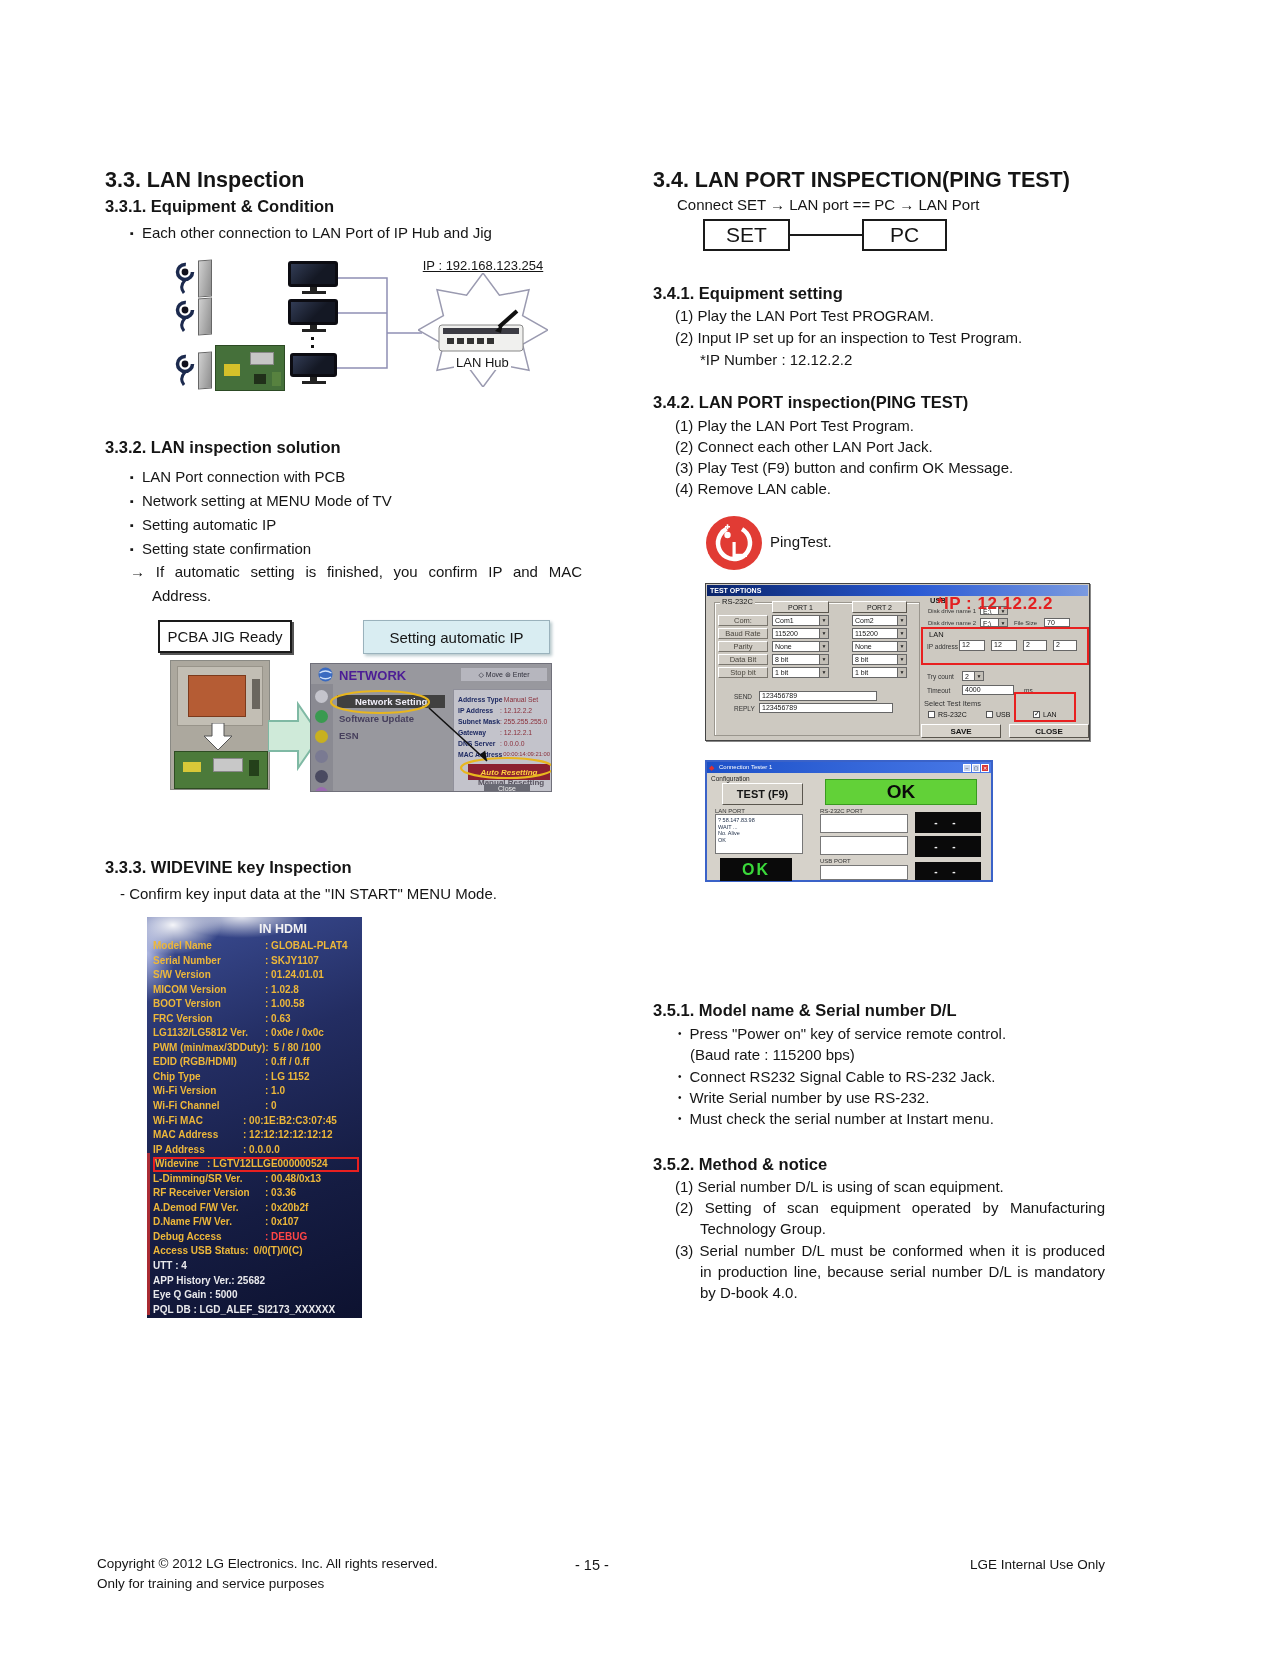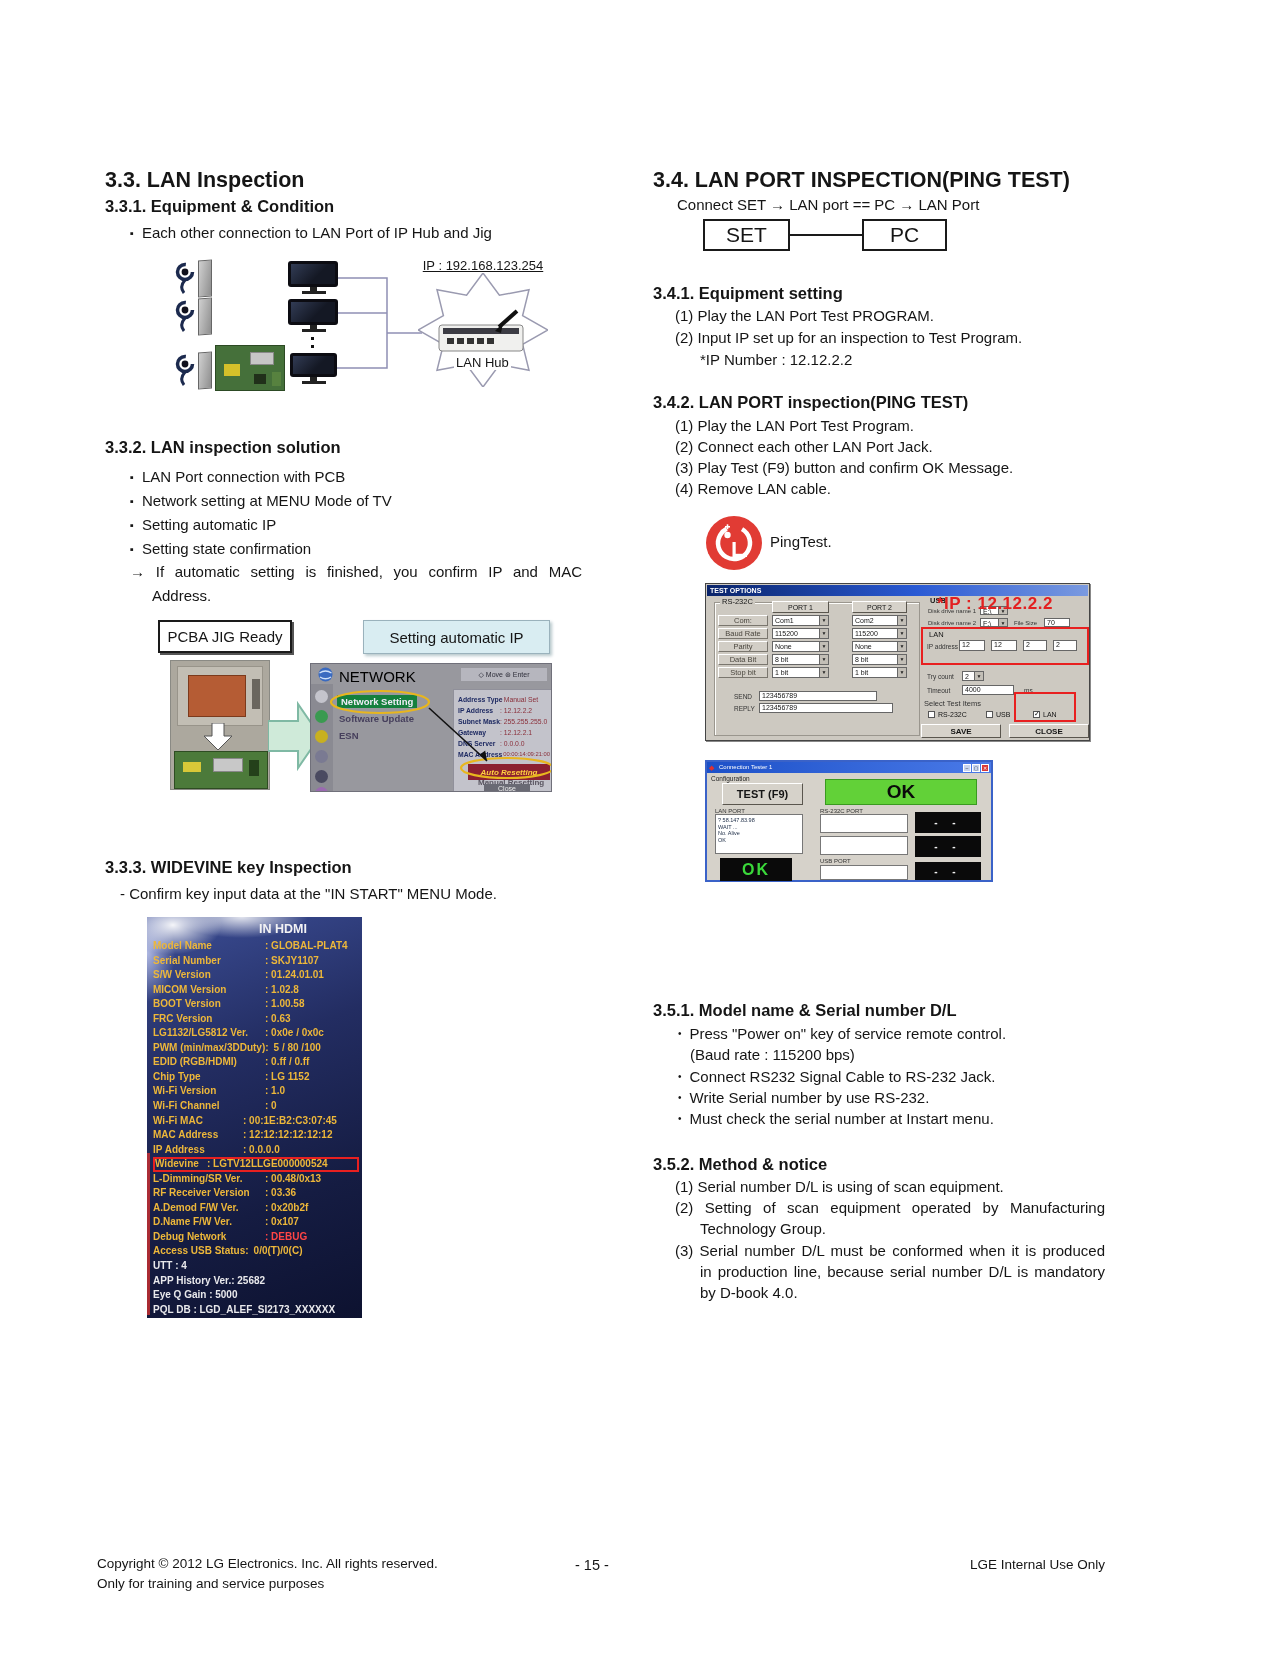--- a/index.html
+++ b/index.html
@@ -29,7 +29,7 @@
   .montage{background:#aca89e;border:1px solid #8a8a84}
   
   .netshot{background:#98989e;border:1px solid #70707a;overflow:hidden}
-  .nm-title{color:#000000;font-weight:400;font-size:15px;white-space:nowrap}
+  .nm-title{color:#4c1d95;font-weight:700;font-size:13px;white-space:nowrap}
   .nm-hint{background:#b6b6be;color:#2e2e3a;font-size:7px;display:flex;align-items:center;justify-content:center;white-space:nowrap}
   .nm-item{font-size:9.5px;font-weight:700;color:#463f5c;white-space:nowrap}
   .nm-hl{background:#15803d;color:#f0eef8;padding:1px 4px}

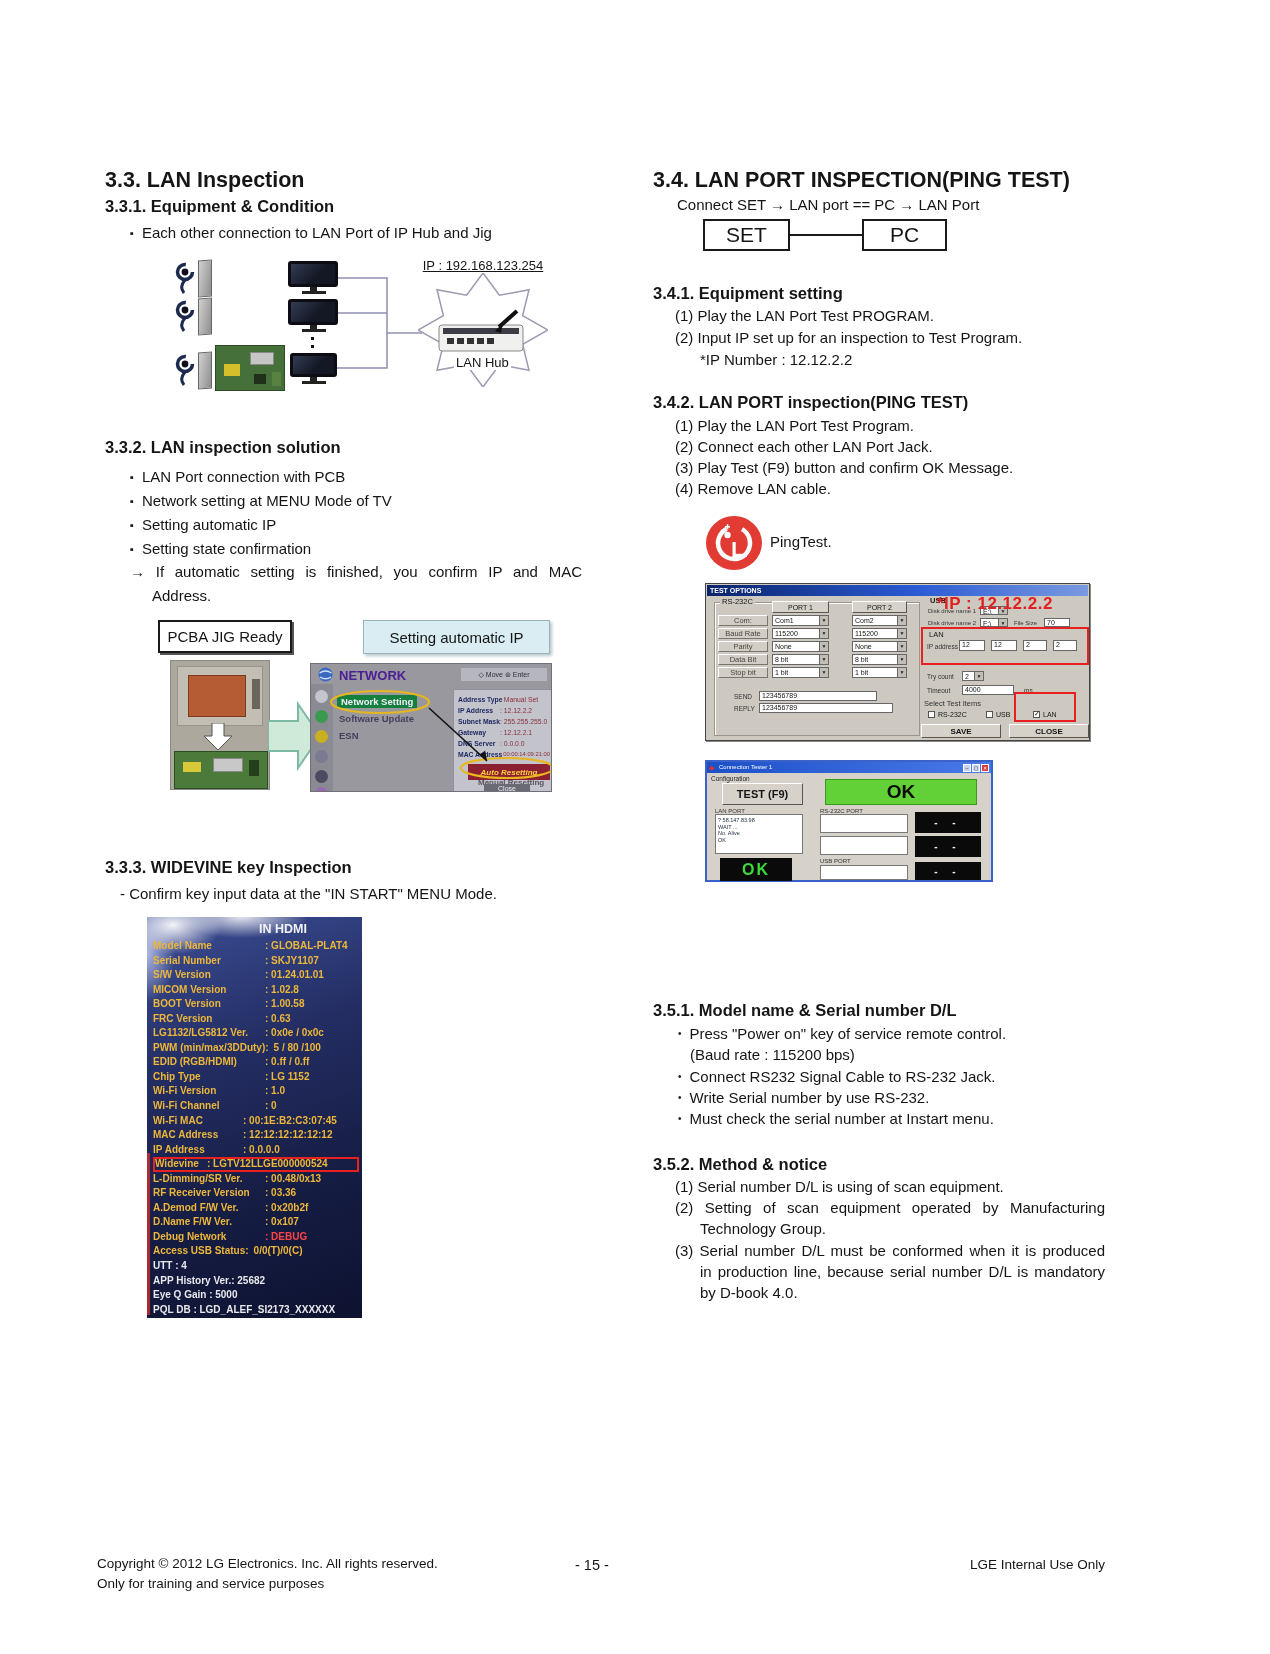--- a/index.html
+++ b/index.html
@@ -32,7 +32,7 @@
   .nm-title{color:#4c1d95;font-weight:700;font-size:13px;white-space:nowrap}
   .nm-hint{background:#b6b6be;color:#2e2e3a;font-size:7px;display:flex;align-items:center;justify-content:center;white-space:nowrap}
   .nm-item{font-size:9.5px;font-weight:700;color:#463f5c;white-space:nowrap}
-  .nm-hl{background:#15803d;color:#f0eef8;padding:1px 4px}
+  .nm-hl{background:#404040;color:#f0eef8;padding:1px 18px}
   .nm-panel{background:#c3c3cb;border:1px solid #90909a}
   .nm-fl{font-size:6.8px;font-weight:700;color:#1e2a62;white-space:nowrap}
   .nm-fv{font-size:6.8px;color:#8a2f3a;white-space:nowrap}

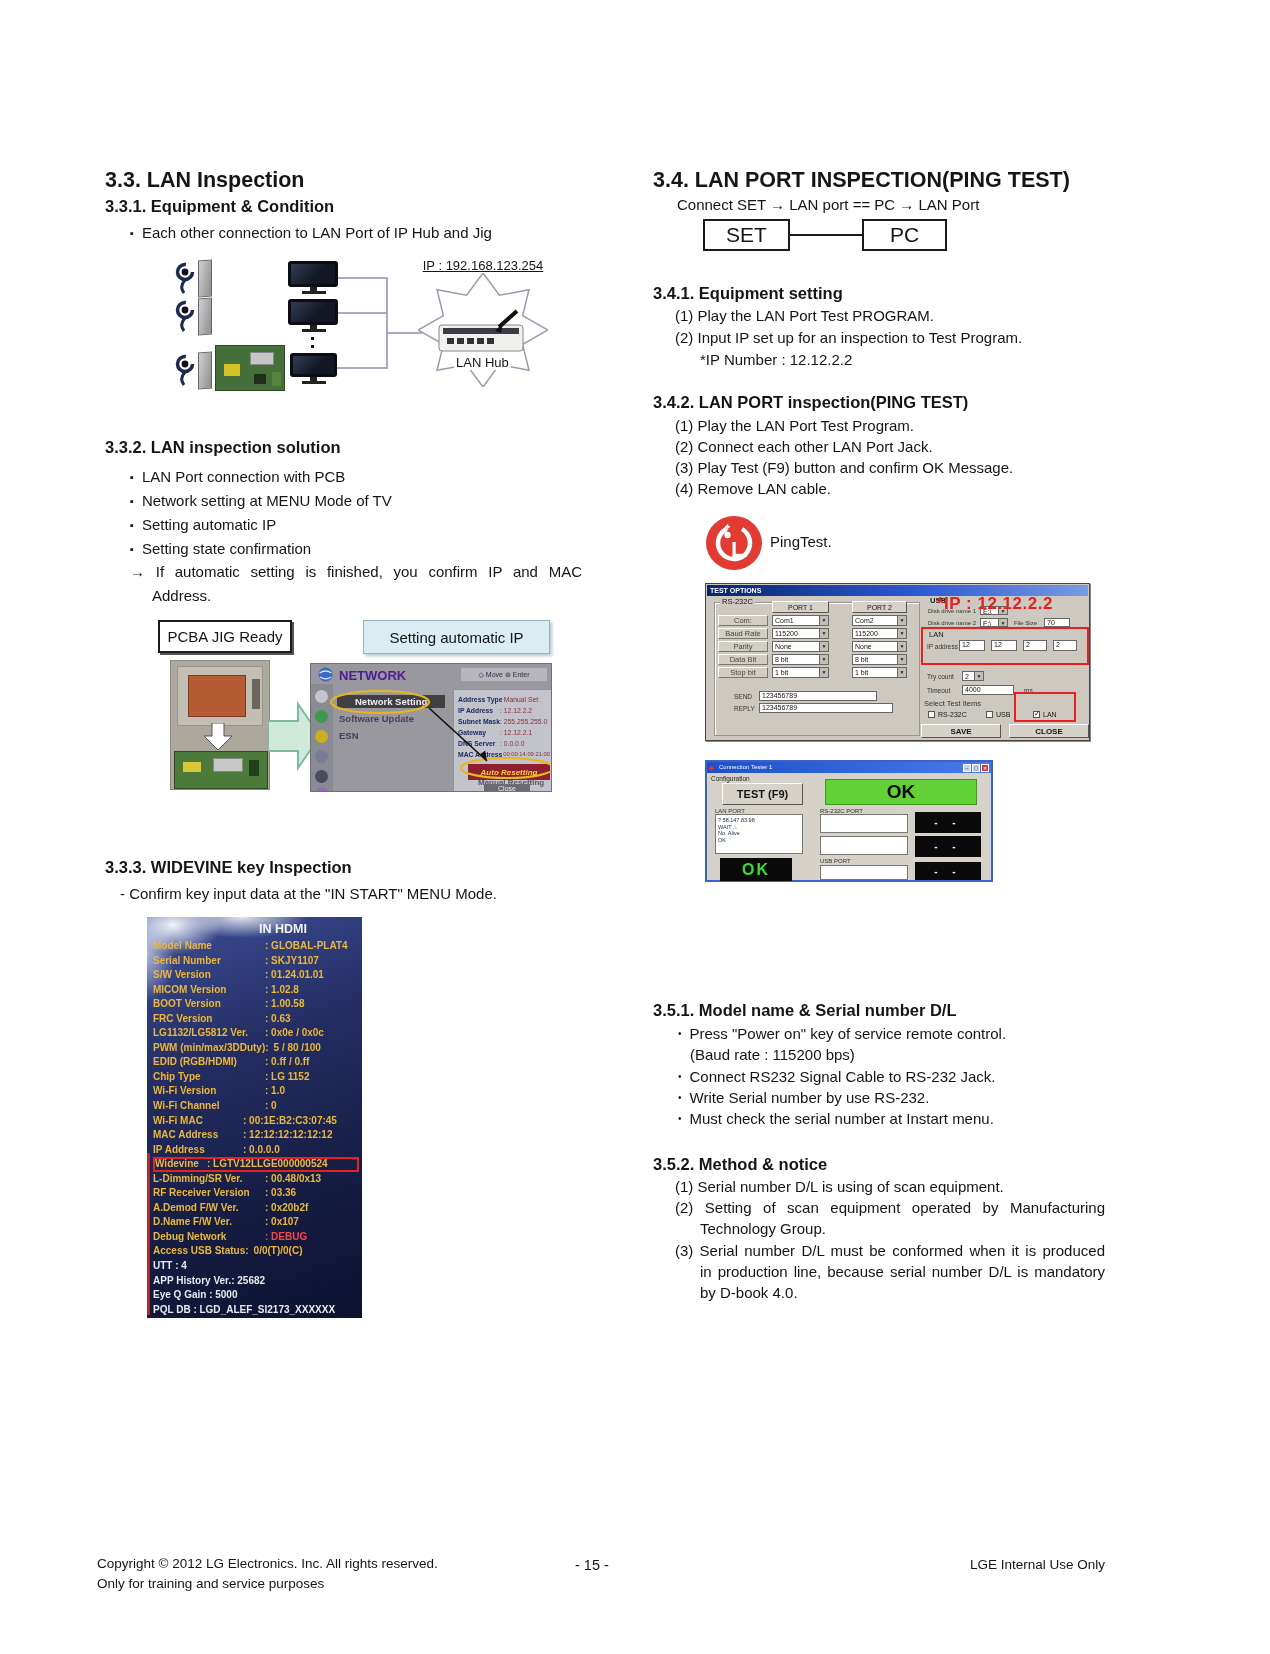--- a/index.html
+++ b/index.html
@@ -264,7 +264,7 @@
       <div class="isrow"><span class="isl">RF Receiver Version</span><span>: 03.36</span></div>
       <div class="isrow"><span class="isl">A.Demod F/W Ver.</span><span>: 0x20b2f</span></div>
       <div class="isrow"><span class="isl">D.Name F/W Ver.</span><span>: 0x107</span></div>
-      <div class="isrow"><span class="isl">Debug Network</span><span class="redv">: DEBUG</span></div>
+      <div class="isrow"><span class="isl">Debug Access</span><span class="redv">: DEBUG</span></div>
       <div class="isrow wide"><span class="isl">Access USB Status:</span><span>0/0(T)/0(C)</span></div>
       <div class="isrow iswhite">UTT : 4</div>
       <div class="isrow iswhite">APP History Ver.: 25682</div>

